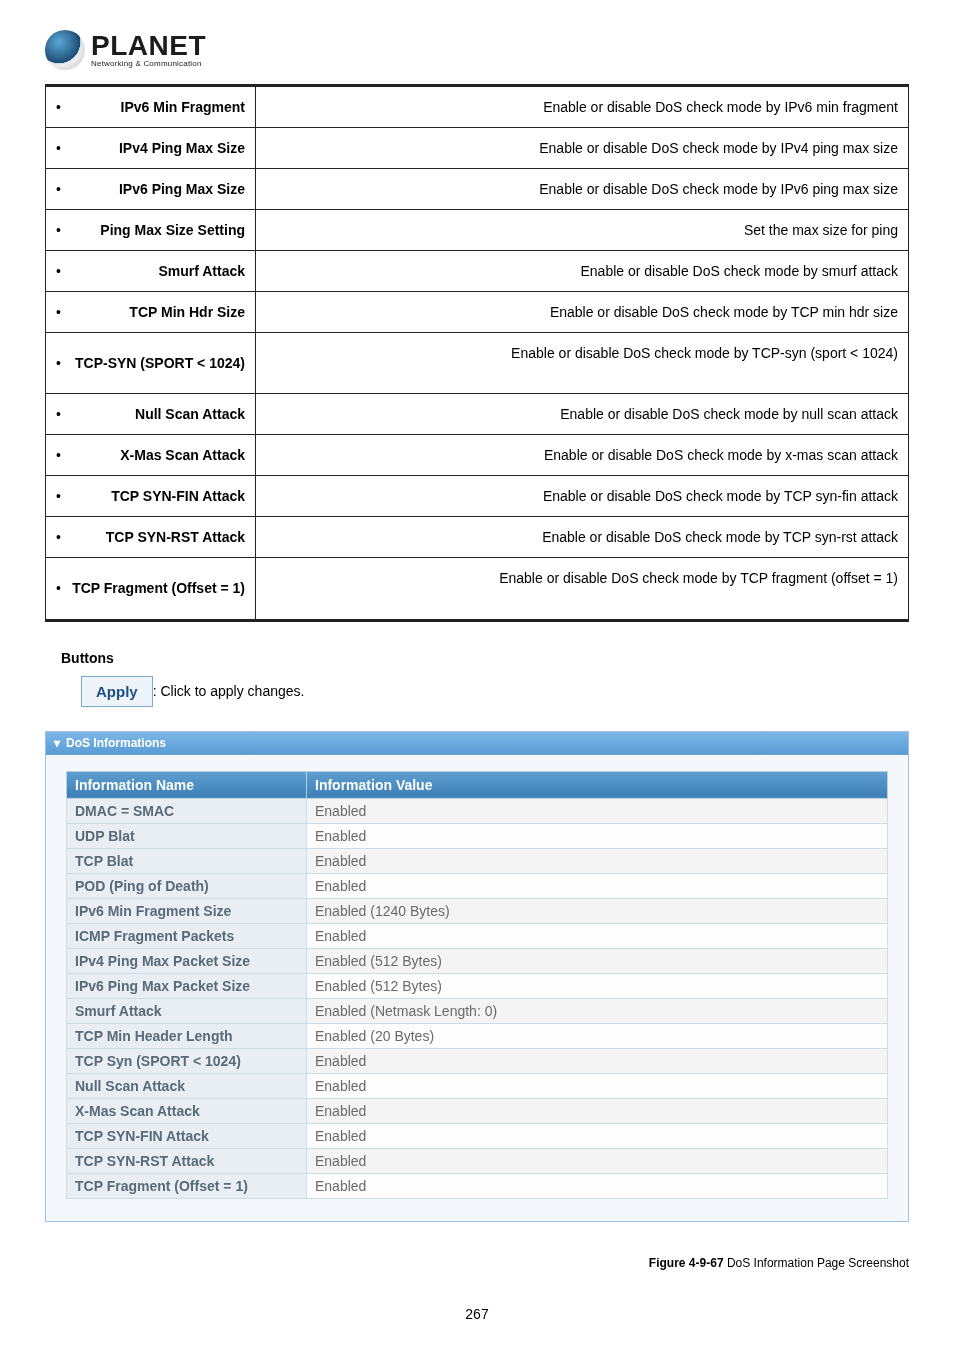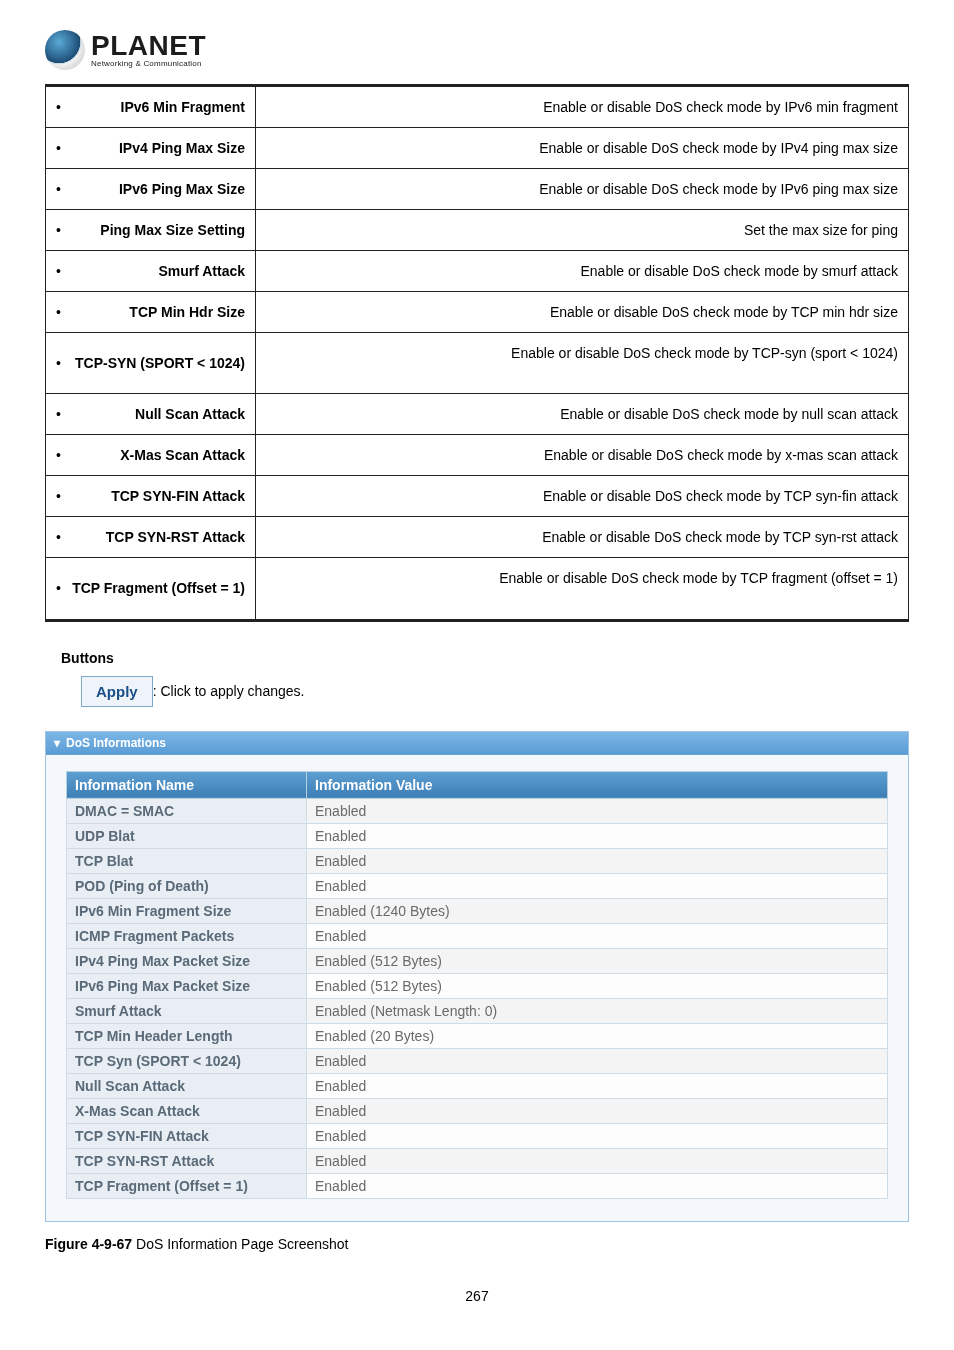--- a/index.html
+++ b/index.html
@@ -139,9 +139,9 @@
   table.info tr:nth-child(even) td.val { background: #fdfdfd; }
 
   .figure-caption {
-    text-align: left;
-    font-size: 14px;
-    margin-top: 14px;
+    text-align: right;
+    font-size: 12px;
+    margin-top: 34px;
   }
   .figure-caption b { font-weight: bold; }
   .page-num {

